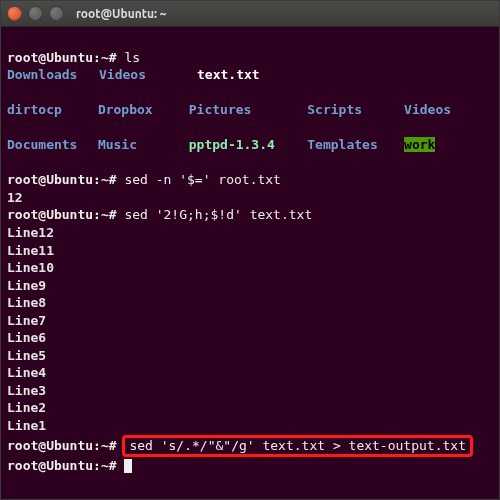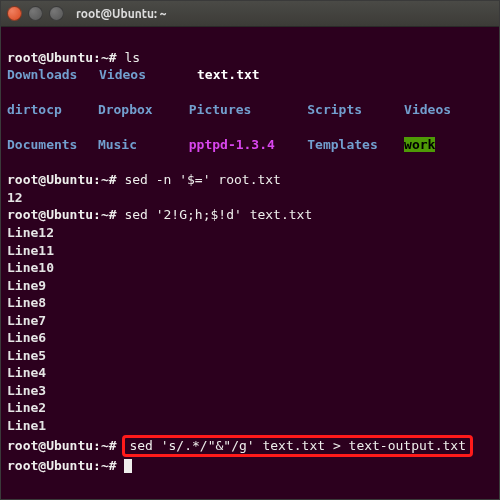--- a/index.html
+++ b/index.html
@@ -55,7 +55,7 @@
   .prompt-host { color: #eeeeec; font-weight: bold; }
   .cmd { color: #eeeeec; }
   .dir-blue { color: #729fcf; font-weight: bold; }
-  .dir-green { color: #d946ef; font-weight: bold; }
+  .dir-green { color: #86efac; font-weight: bold; }
   .sel-green { background: #4e9a06; color: #000000; font-weight: bold; }
   .file-white { color: #ffffff; font-weight: bold; }
   .out { color: #e5e5e5; font-weight: bold;}

